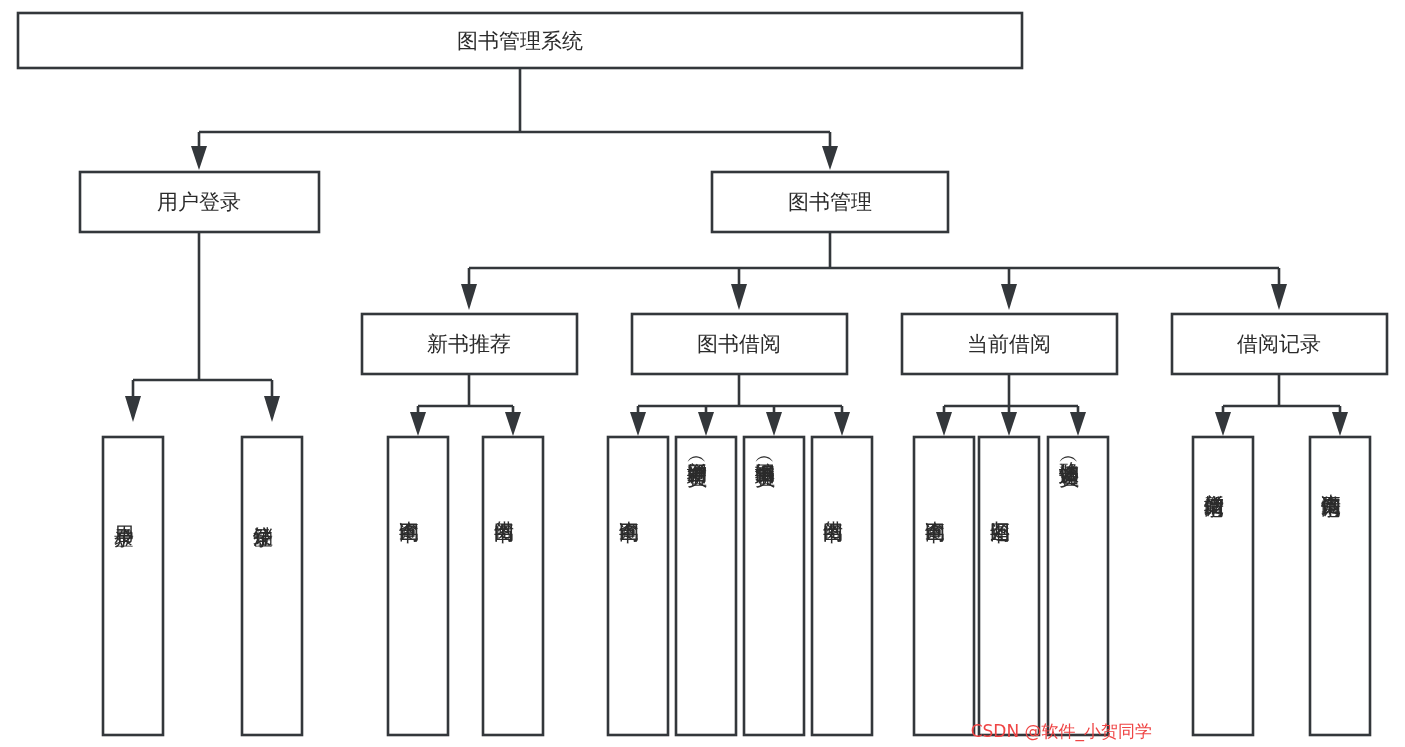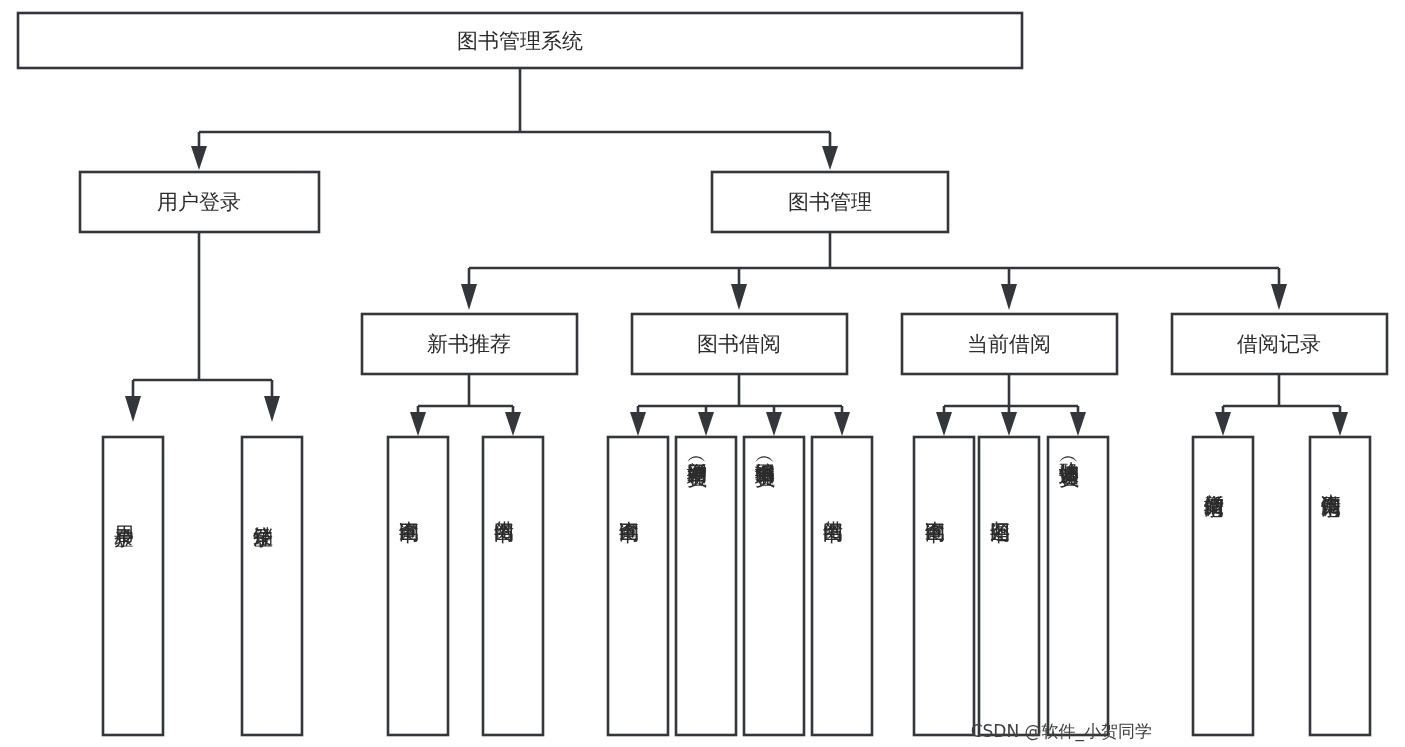--- a/index.html
+++ b/index.html
@@ -66,7 +66,7 @@
     bottom: 4px;
     font-family: "DejaVu Sans", "Liberation Sans", sans-serif;
     font-size: 17px;
-    color: #404040;
+    color: #ef4444;
     white-space: nowrap;
   }
 </style>

